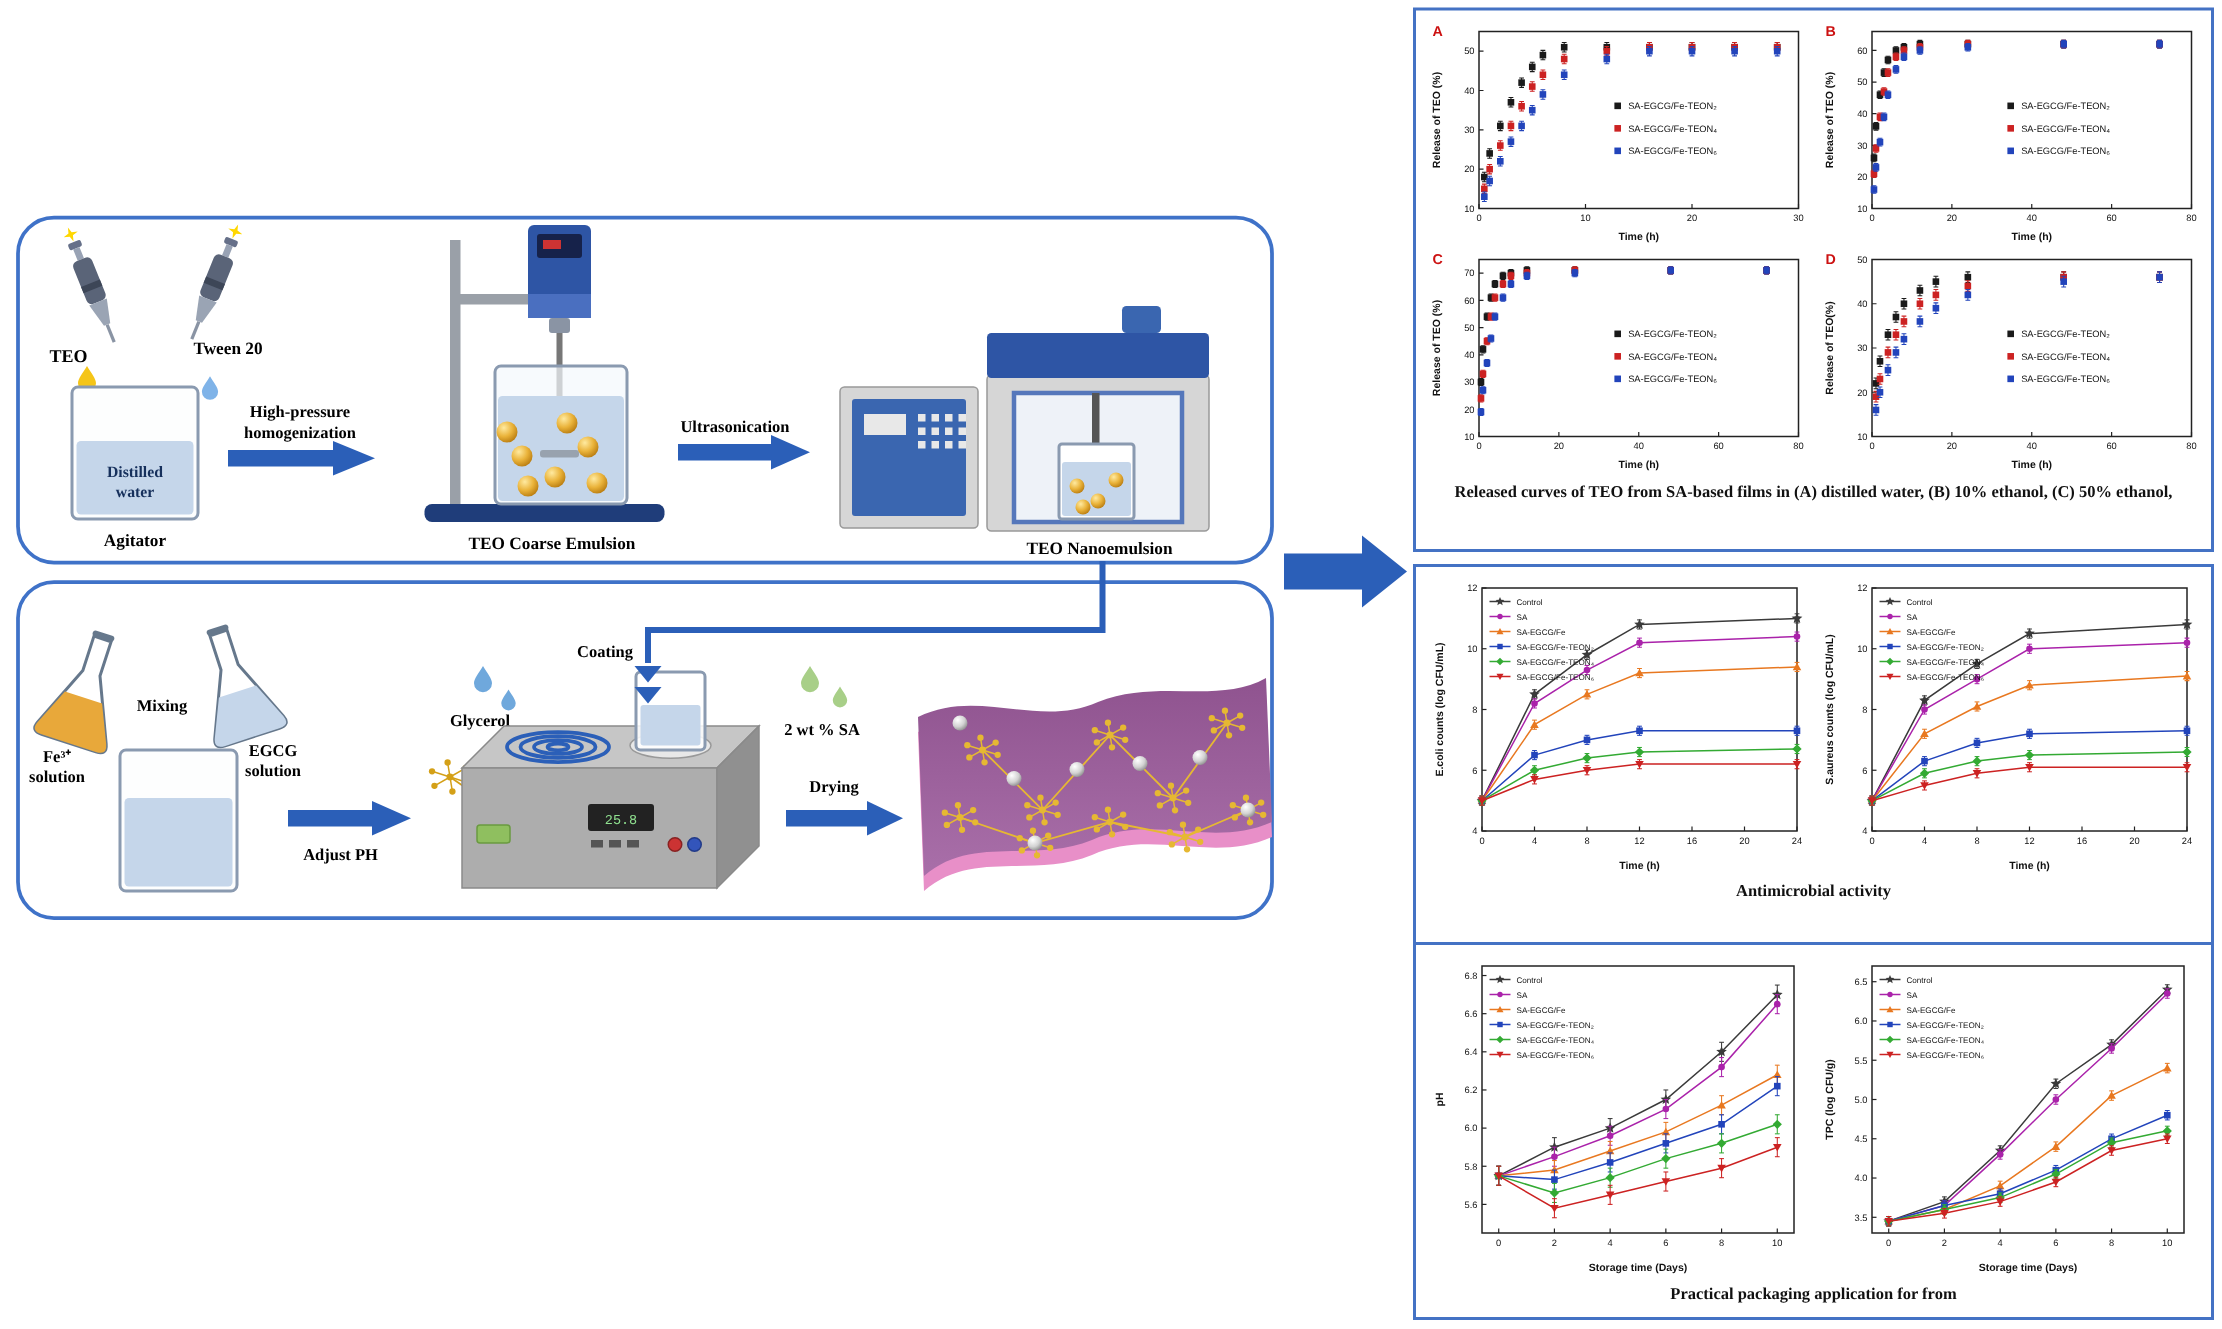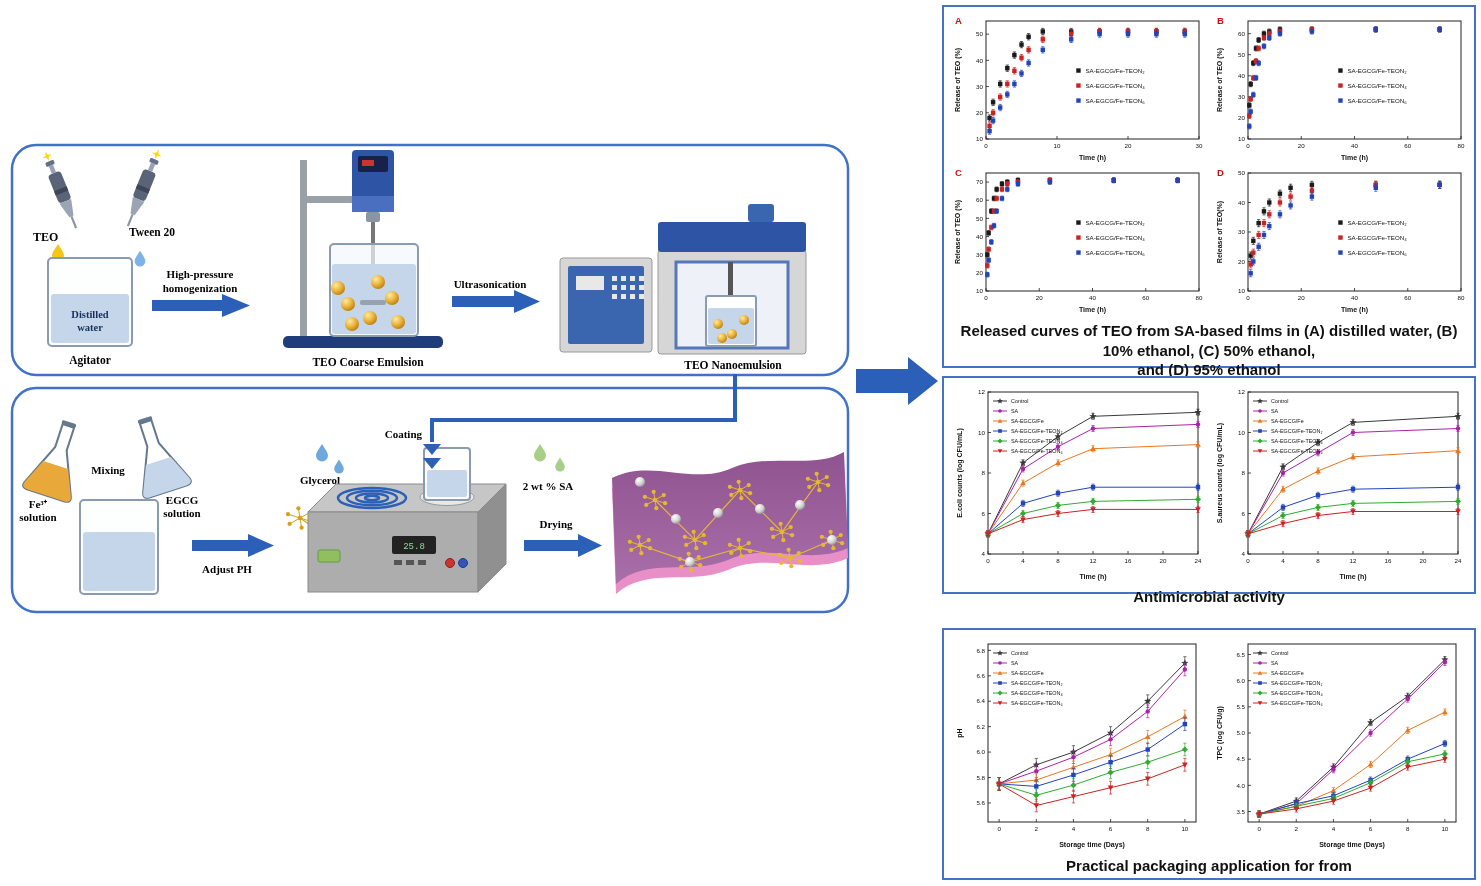--- a/index.html
+++ b/index.html
@@ -9,8 +9,8 @@
   .panel{position:absolute;border:2px solid #4472c4;background:#fff}
   .chart{position:absolute}
   .caption{position:absolute;left:0;width:100%;text-align:center;
-           font-family:Liberation Sans, sans-serif;font-weight:bold;
-           font-size:15px;color:#111;line-height:1.3}
+           font-family:Liberation Serif, serif;font-weight:bold;
+           font-size:11px;color:#111;line-height:1.3}
   .dl{font-family:"Liberation Serif",serif;font-weight:bold}
   svg text{user-select:none}
 </style>

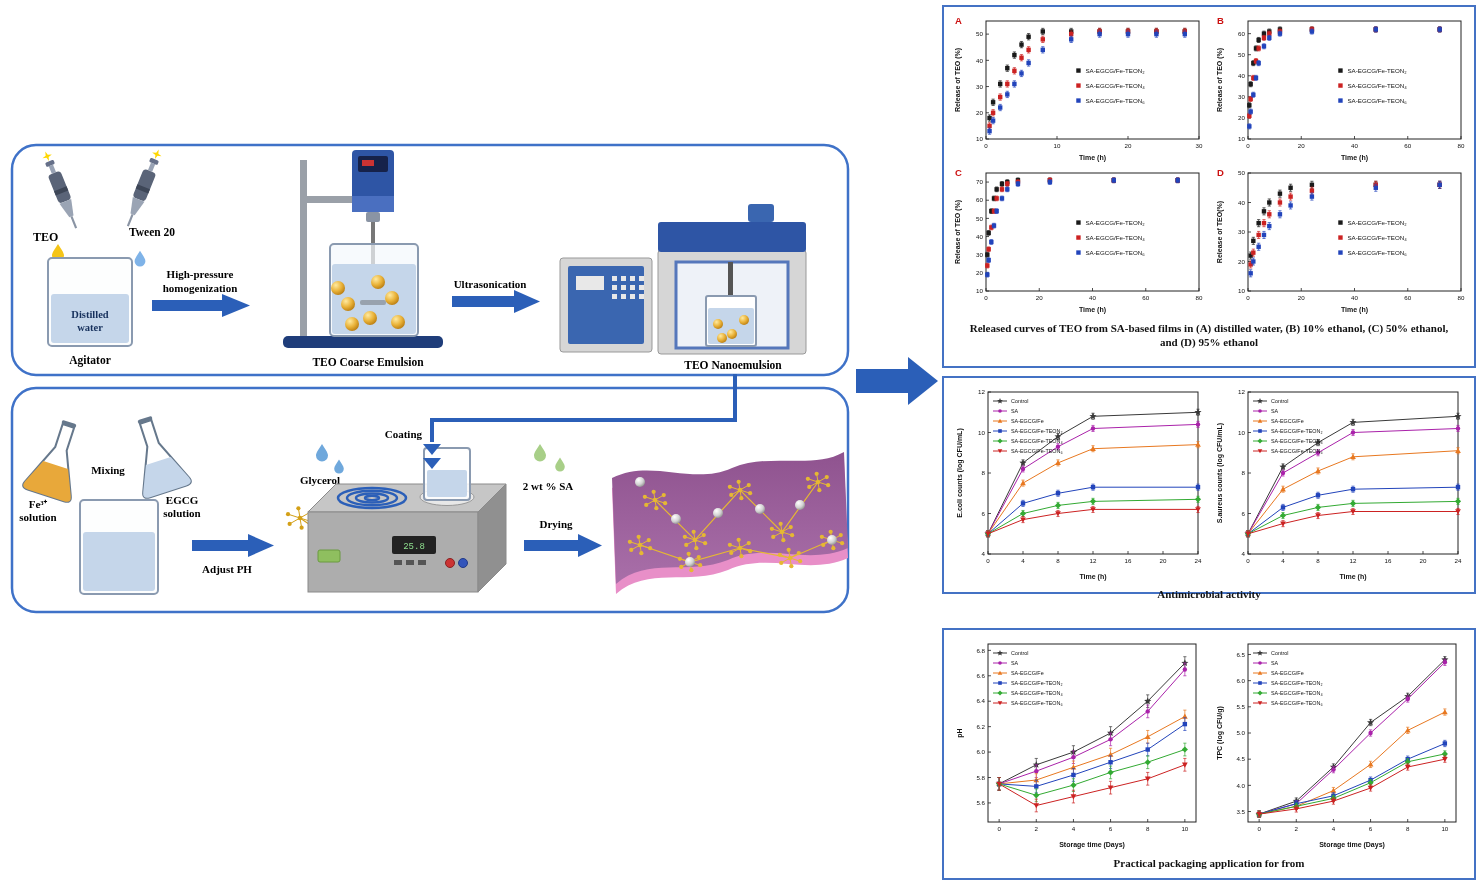--- a/index.html
+++ b/index.html
@@ -1068,7 +1068,6 @@
         </svg></div>
   <div class="caption" style="top:314px">
     <div>Released curves of TEO from SA-based films in (A) distilled water, (B) 10% ethanol, (C) 50% ethanol,</div>
-    <div>and (D) 95% ethanol</div>
   </div>
 </div>
 

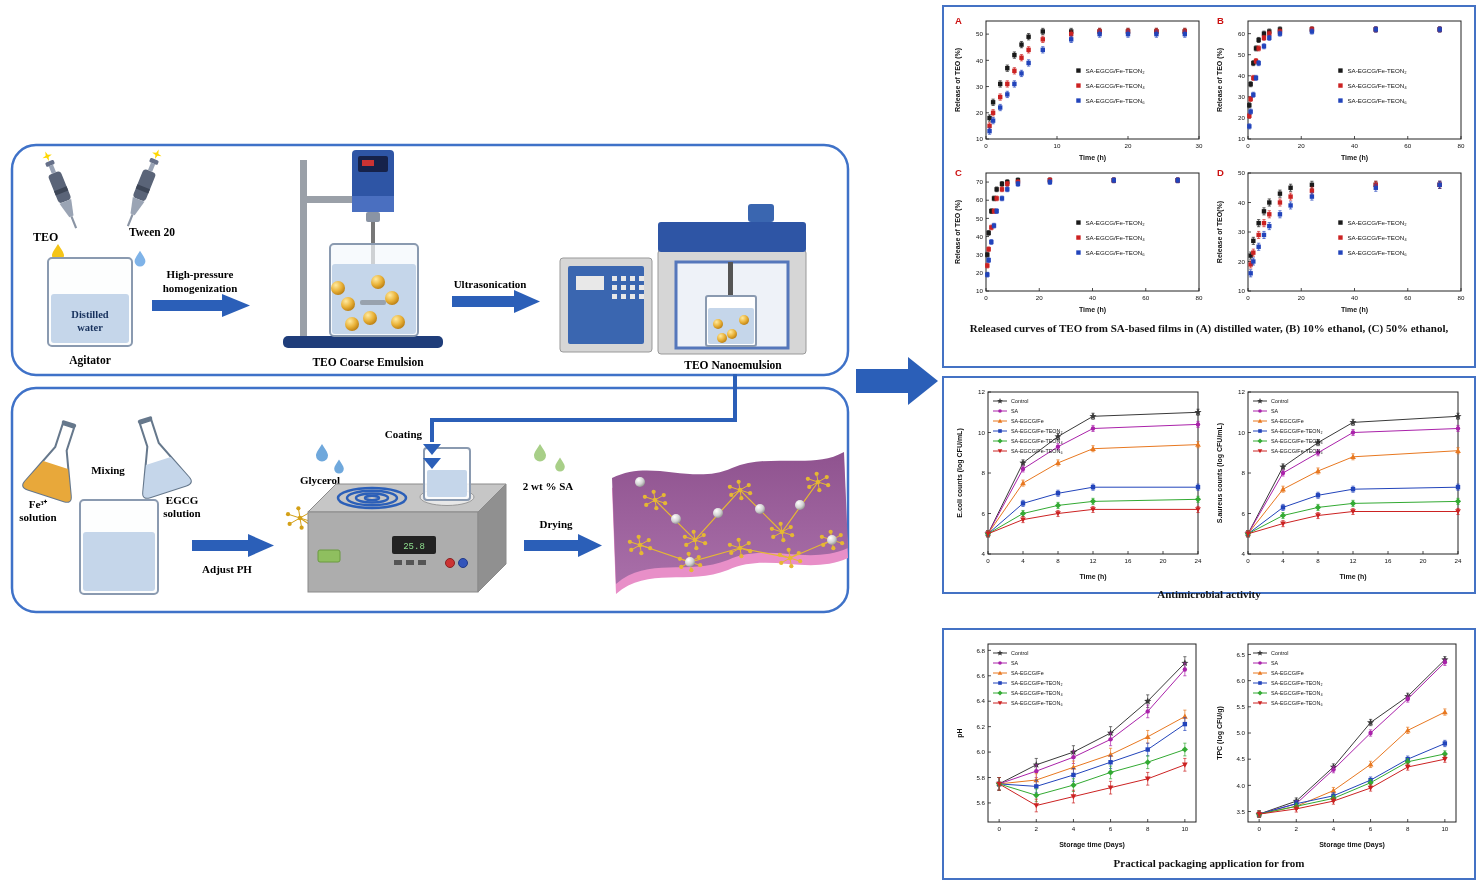--- a/index.html
+++ b/index.html
@@ -1071,7 +1071,7 @@
   </div>
 </div>
 
-<div class="panel" id="panel-antimicrobial" style="left:942px;top:376px;width:534px;height:218px">
+<div class="panel" id="panel-antimicrobial" style="left:942px;top:376px;width:534px;height:254px">
   <div class="chart" style="left:10px;top:6px;width:252px;height:198px"><svg width="252" height="198" viewBox="0 0 252 198">
           <rect x="34" y="8" width="210" height="162" fill="none" stroke="#222" stroke-width="1"></rect>
           <line x1="34" y1="170" x2="34" y2="167" stroke="#222" stroke-width="0.8"></line>

